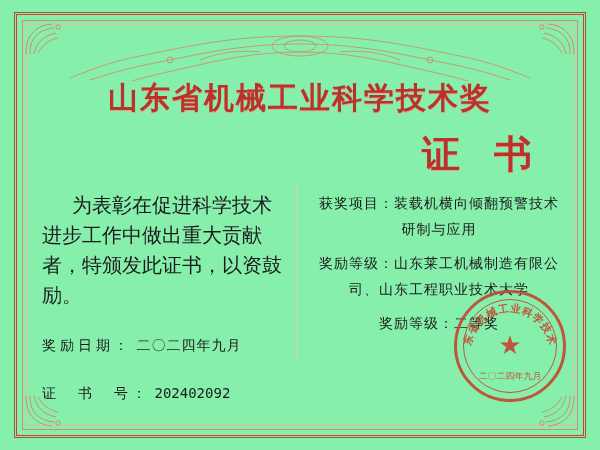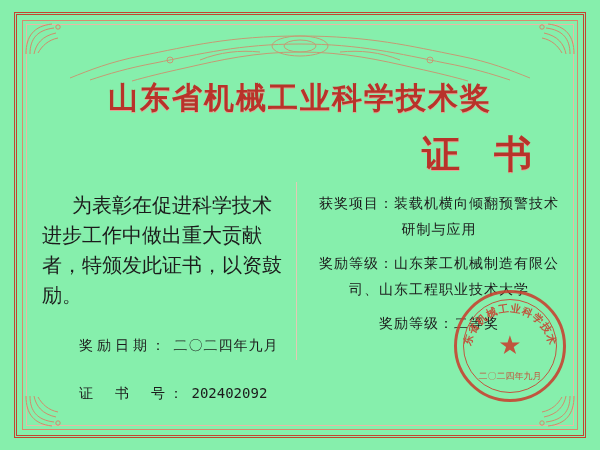--- a/index.html
+++ b/index.html
@@ -150,7 +150,6 @@
     line-height: 26px;
     font-family: "DejaVu Sans", "Liberation Sans", sans-serif;
     white-space: nowrap;
-    margin-left: 37px;
   }
   .field-label {
     letter-spacing: 4px;

